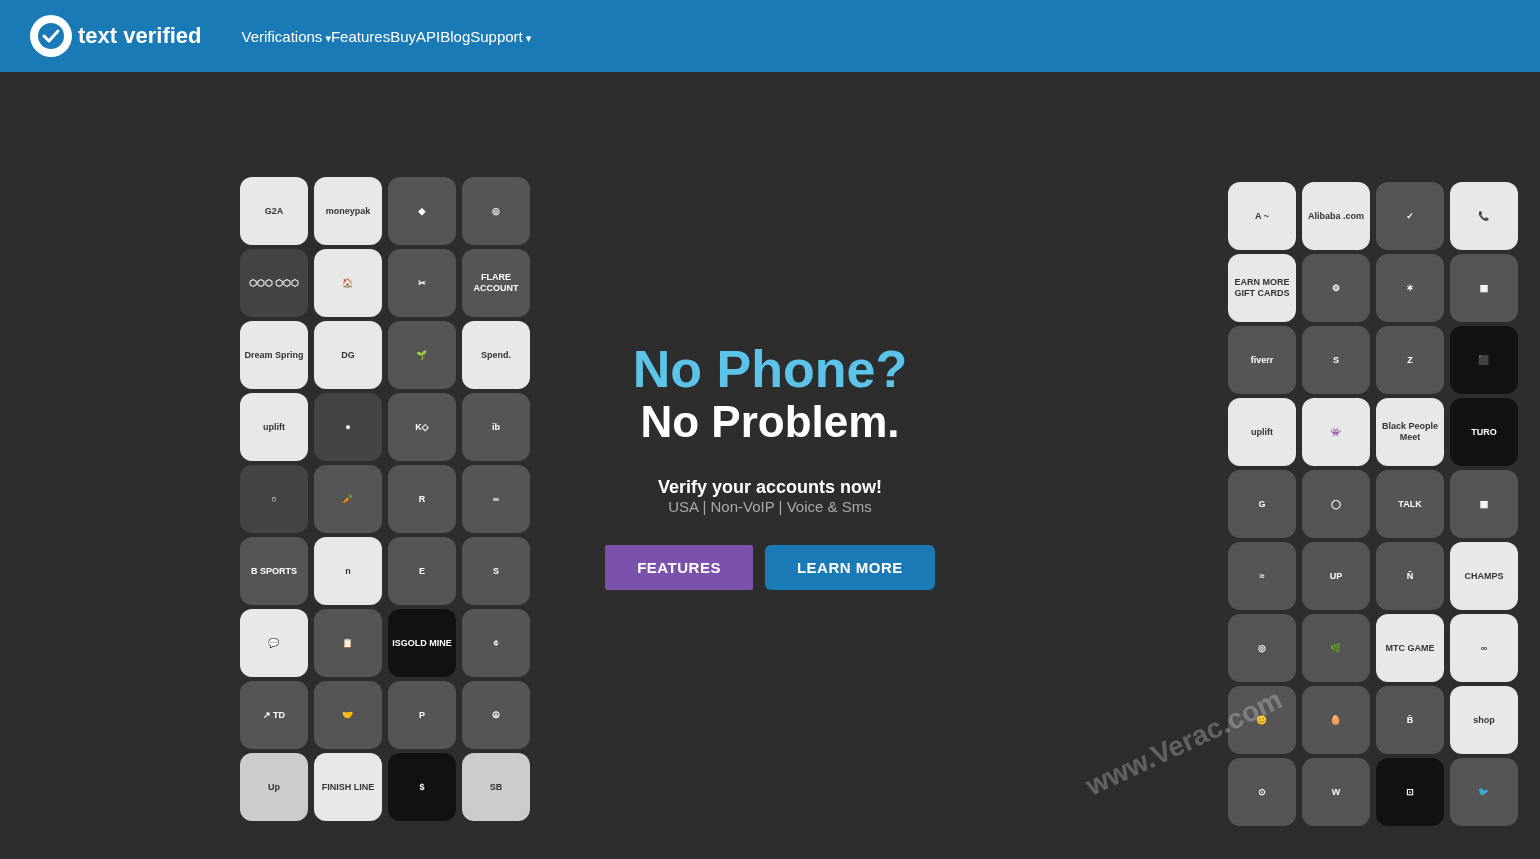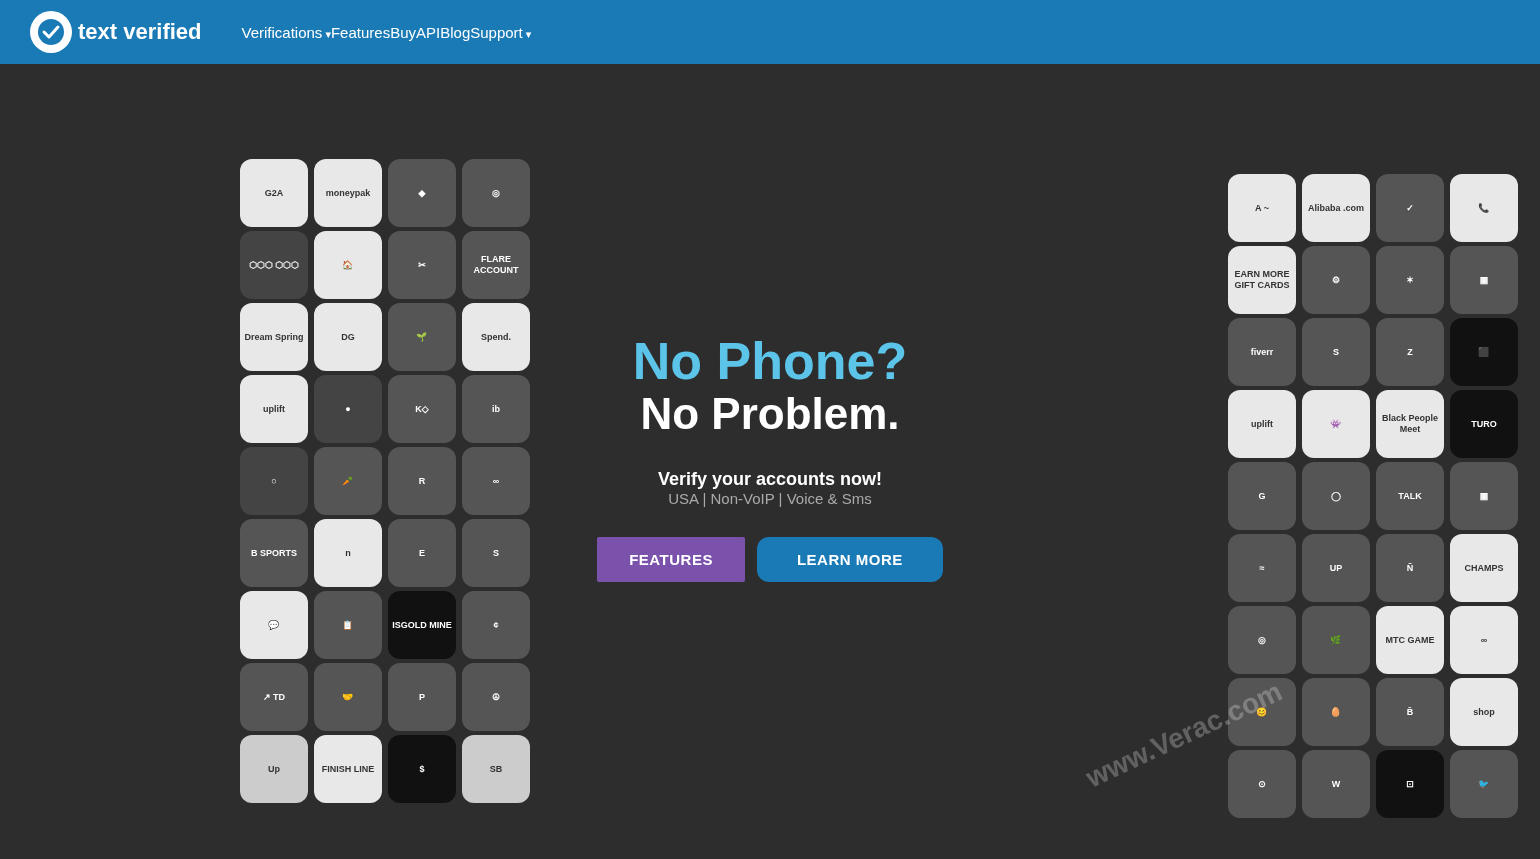--- a/index.html
+++ b/index.html
@@ -8,7 +8,7 @@
     
     .header {
       background: #1a7ab5;
-      height: 64px;
+      height: 72px;
       display: flex;
       align-items: center;
       padding: 0 30px;

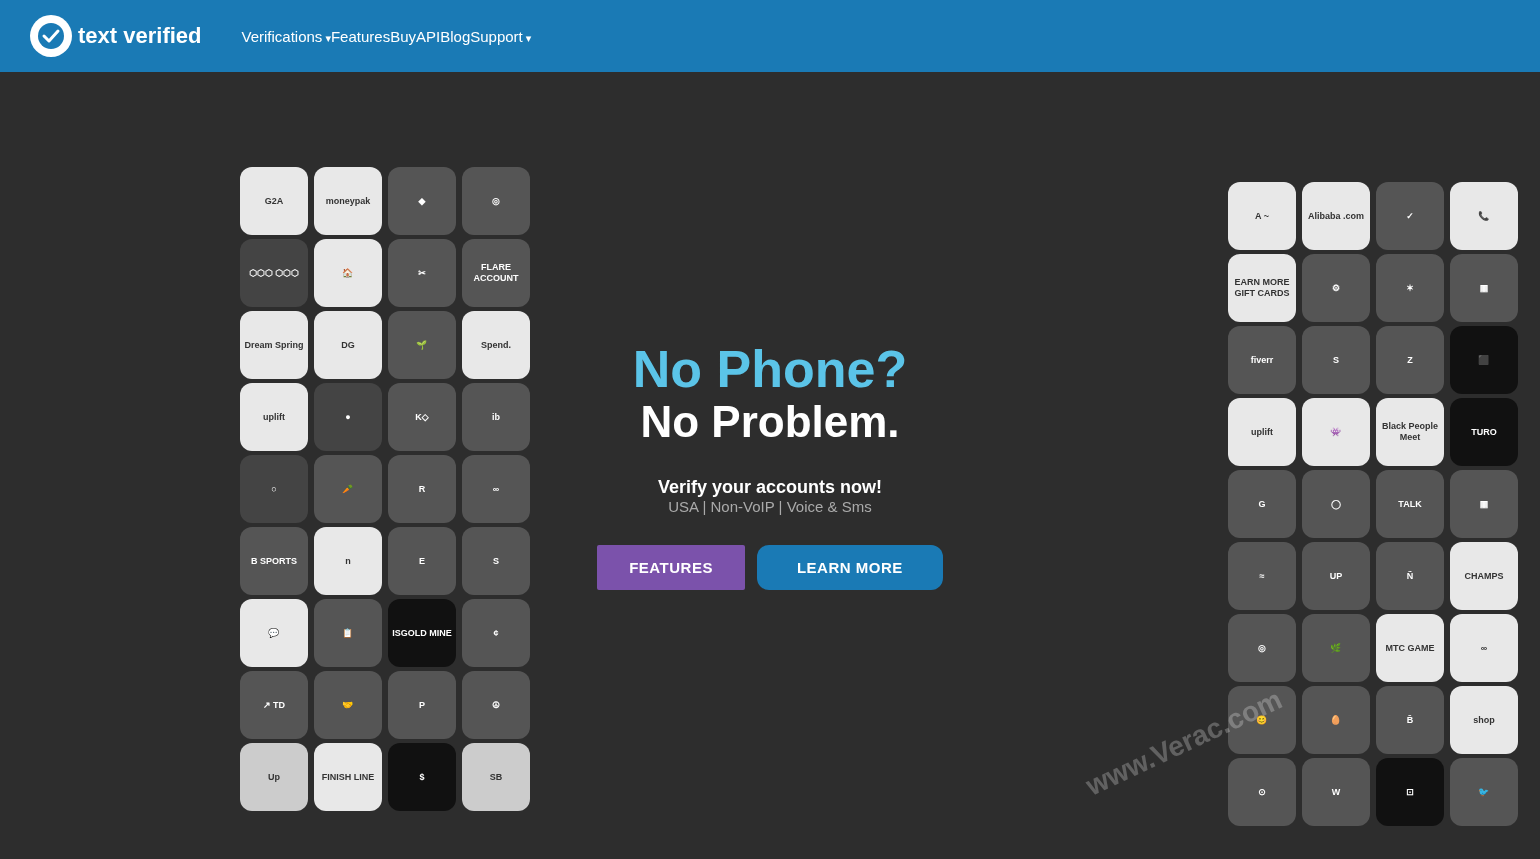--- a/index.html
+++ b/index.html
@@ -61,7 +61,7 @@
       gap: 4px;
       position: absolute;
     }
-    .icon-grid-left { left: 240px; top: 95px; }
+    .icon-grid-left { left: 240px; top: 105px; }
     .icon-grid-right { right: 20px; top: 110px; }
 
     .app-icon {

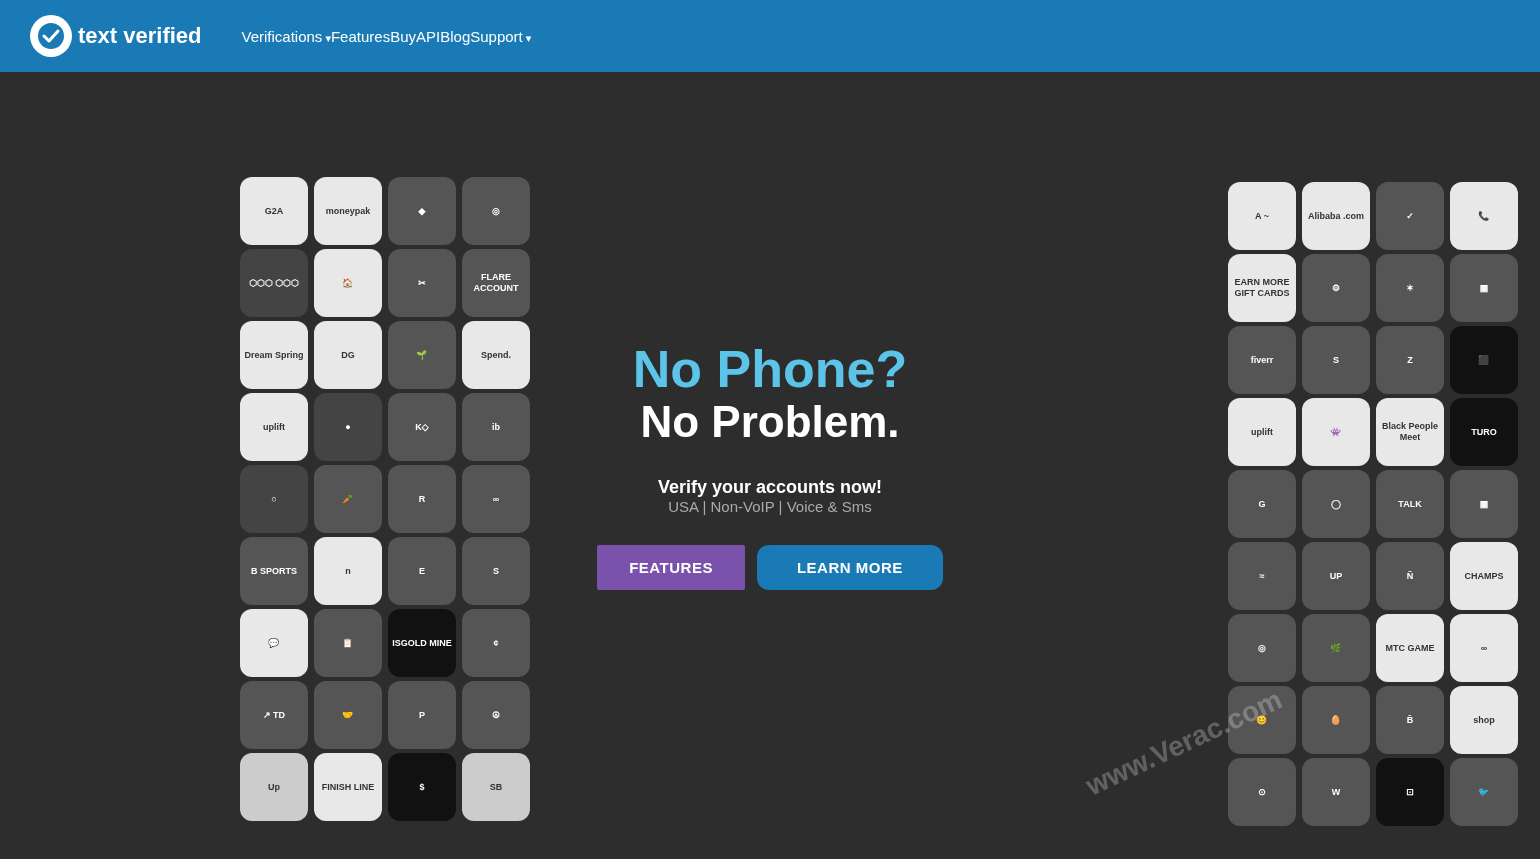--- a/index.html
+++ b/index.html
@@ -128,11 +128,11 @@
       background: #1a7ab5;
       color: white;
       border: none;
-      padding: 14px 40px;
+      padding: 14px 32px;
       font-size: 15px;
       font-weight: bold;
       cursor: pointer;
-      border-radius: 12px;
+      border-radius: 6px;
       letter-spacing: 0.5px;
     }
 

